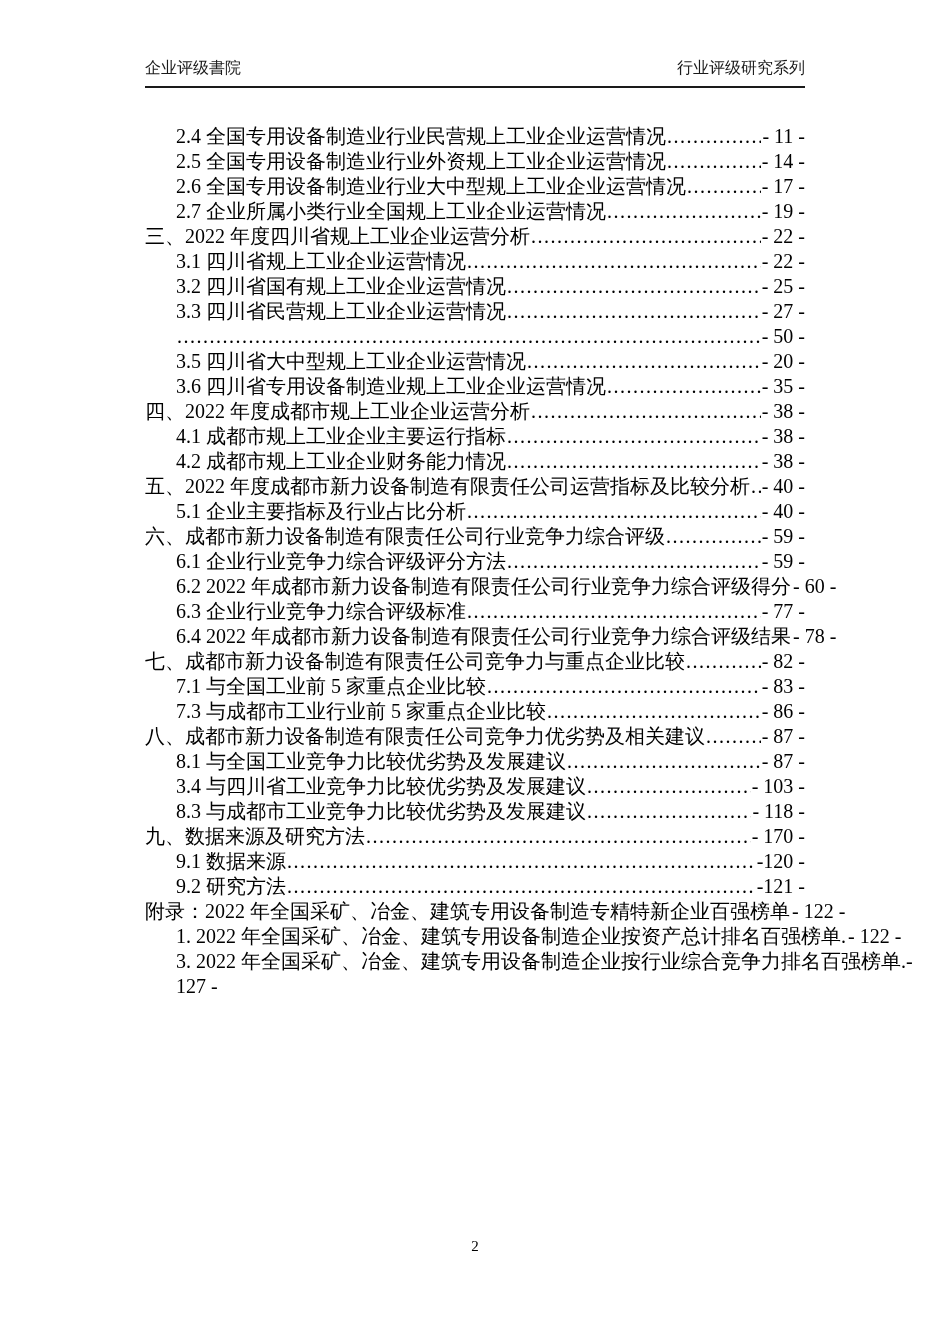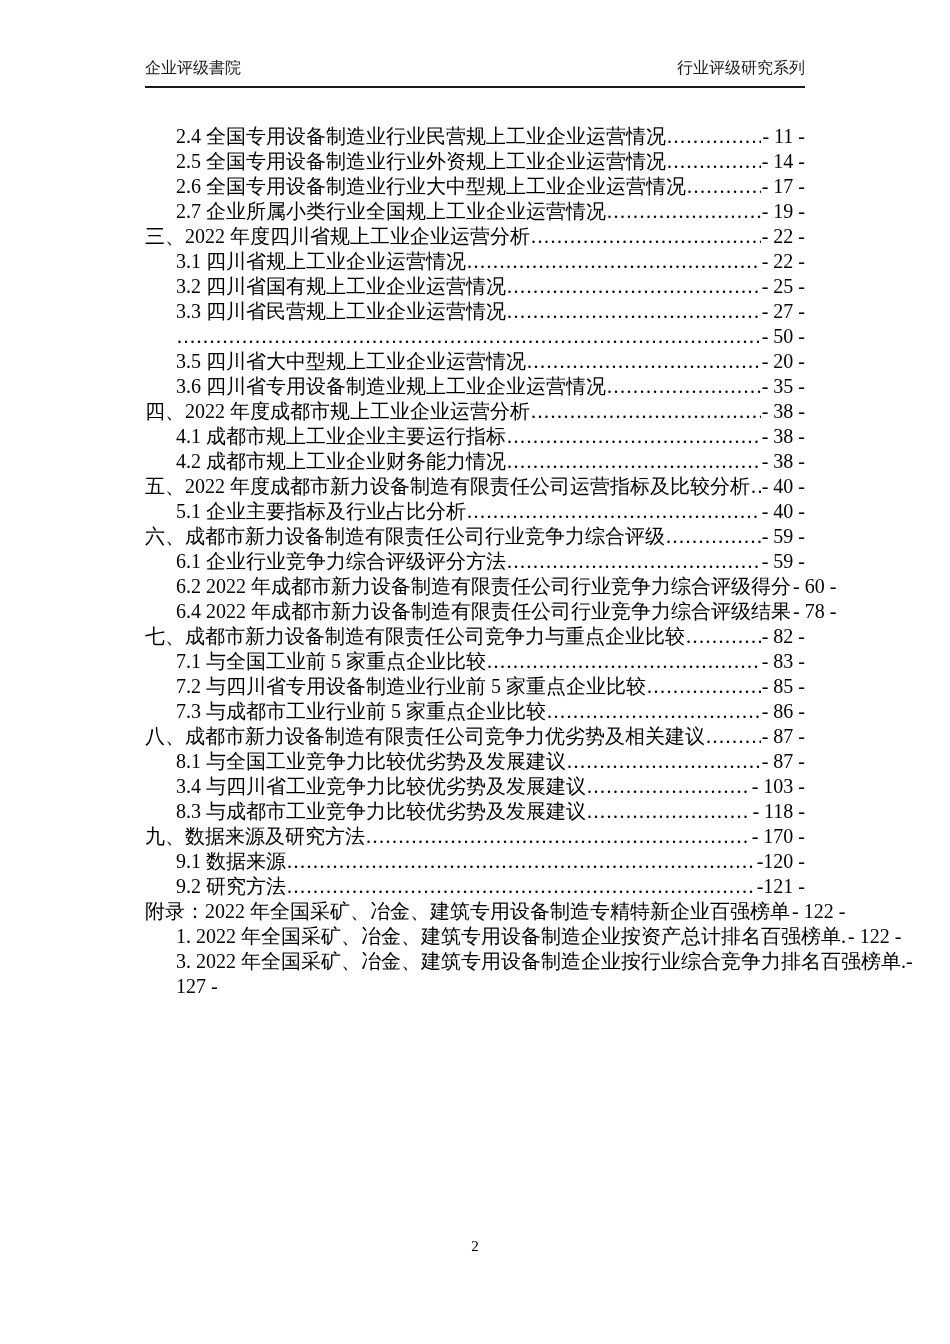--- a/index.html
+++ b/index.html
@@ -183,6 +183,11 @@
         <span class="toc-page">- 60 -</span>
       </div>
       <div class="toc-row level2">
+        <span class="toc-text">6.3 企业行业竞争力综合评级标准</span>
+        <span class="toc-leader"></span>
+        <span class="toc-page">- 77 -</span>
+      </div>
+      <div class="toc-row level2">
         <span class="toc-text">6.4 2022 年成都市新力设备制造有限责任公司行业竞争力综合评级结果</span>
         <span class="toc-leader"></span>
         <span class="toc-page">- 78 -</span>

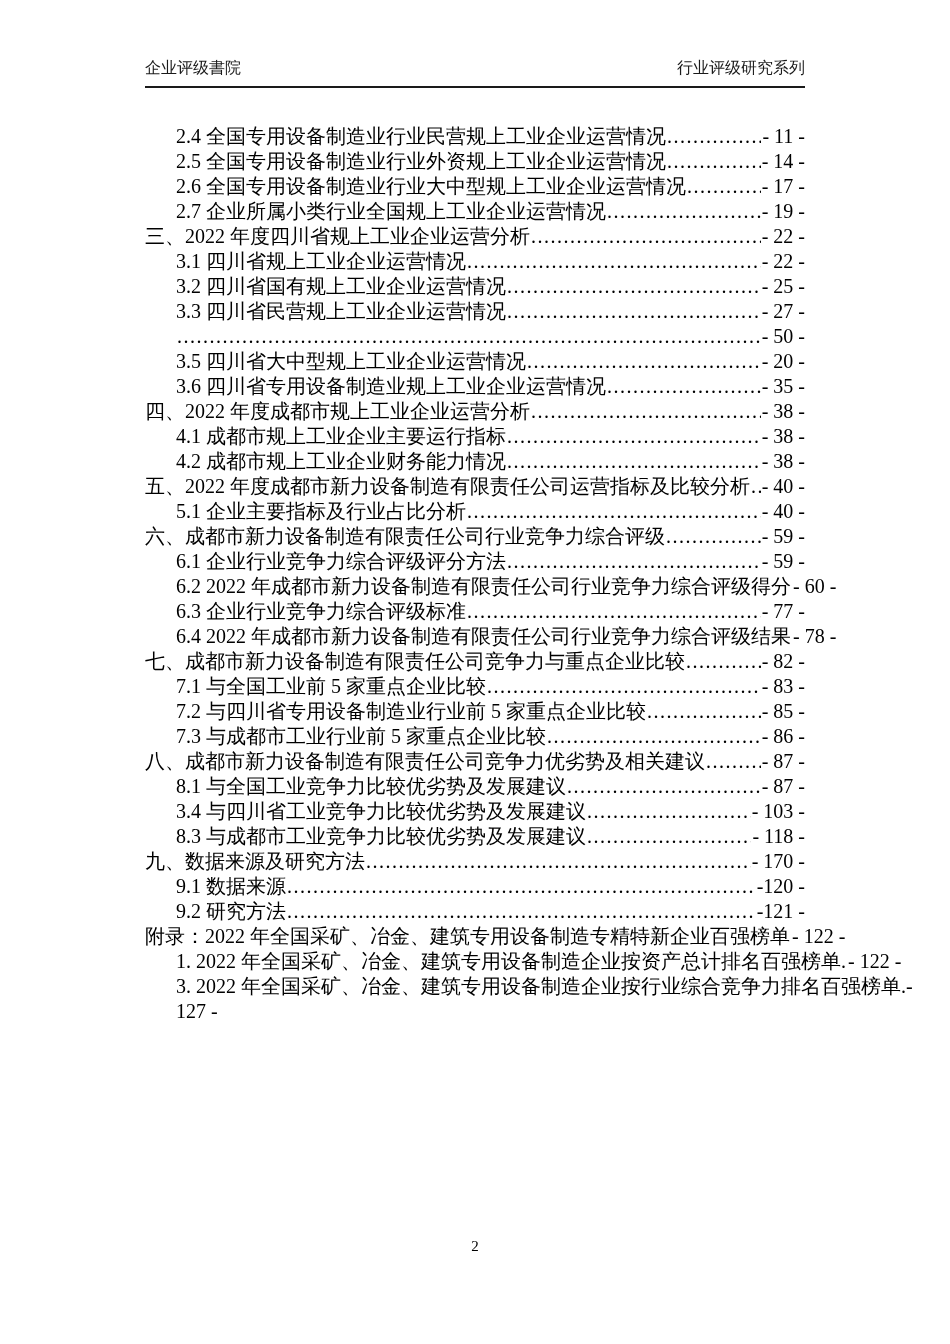--- a/index.html
+++ b/index.html
@@ -203,11 +203,6 @@
         <span class="toc-page">- 83 -</span>
       </div>
       <div class="toc-row level2">
-        <span class="toc-text">7.2 与四川省专用设备制造业行业前 5 家重点企业比较</span>
-        <span class="toc-leader"></span>
-        <span class="toc-page">- 85 -</span>
-      </div>
-      <div class="toc-row level2">
         <span class="toc-text">7.3 与成都市工业行业前 5 家重点企业比较</span>
         <span class="toc-leader"></span>
         <span class="toc-page">- 86 -</span>

